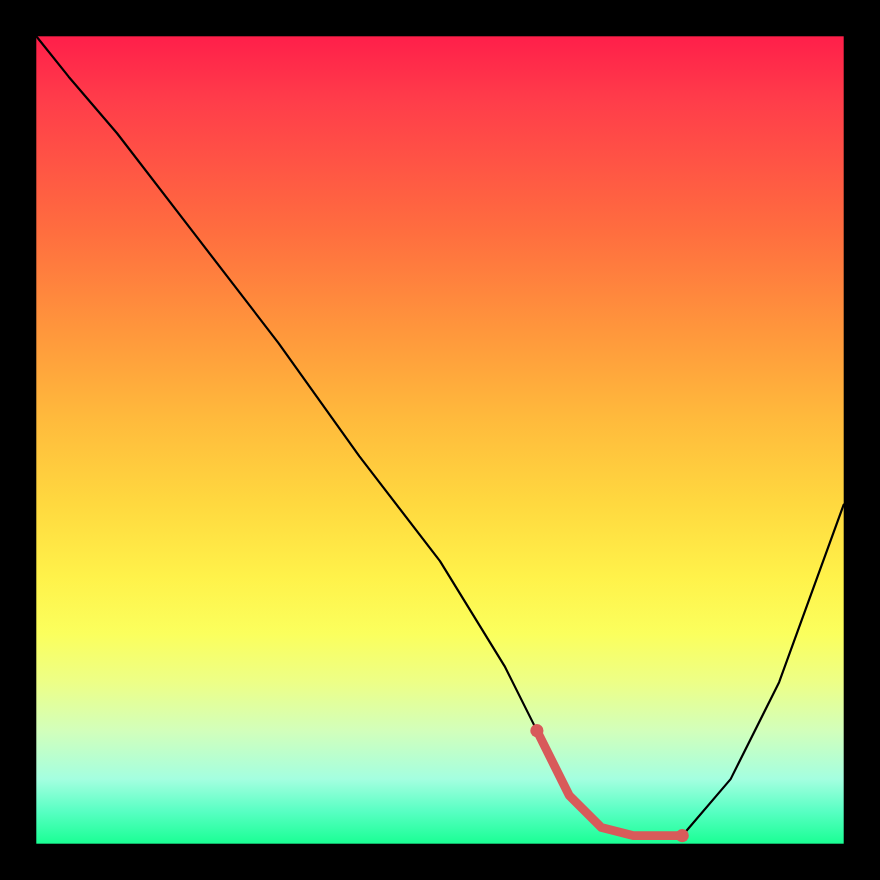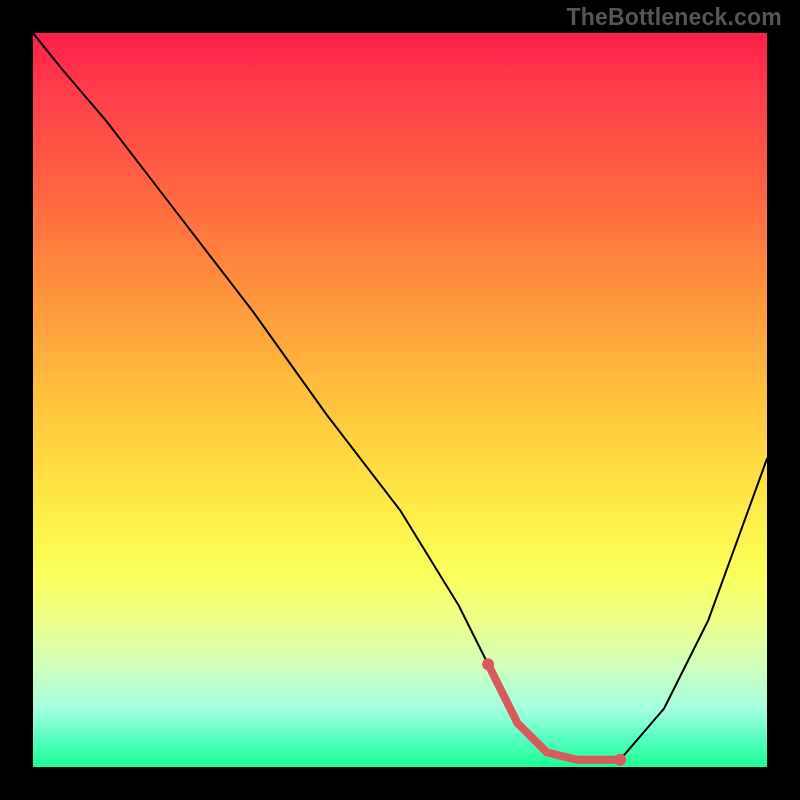--- a/index.html
+++ b/index.html
@@ -70,7 +70,6 @@
 <body>
 
 <div class="frame">
-  <div class="watermark">TheBottleneck.com</div>
   <div class="plot">
     <svg class="curve" viewBox="0 0 734 734">
       <path id="main-path" class="line-main" d="M0.0 0.0 L29.4 36.7 L73.4 88.1 L146.8 183.5 L220.2 278.9 L293.6 381.7 L367.0 477.1 L425.7 572.5 L455.1 631.2 L484.4 690.0 L513.8 719.3 L543.2 726.7 L572.5 726.7 L587.2 726.7 L631.2 675.3 L675.3 587.2 L734.0 425.7"></path>

